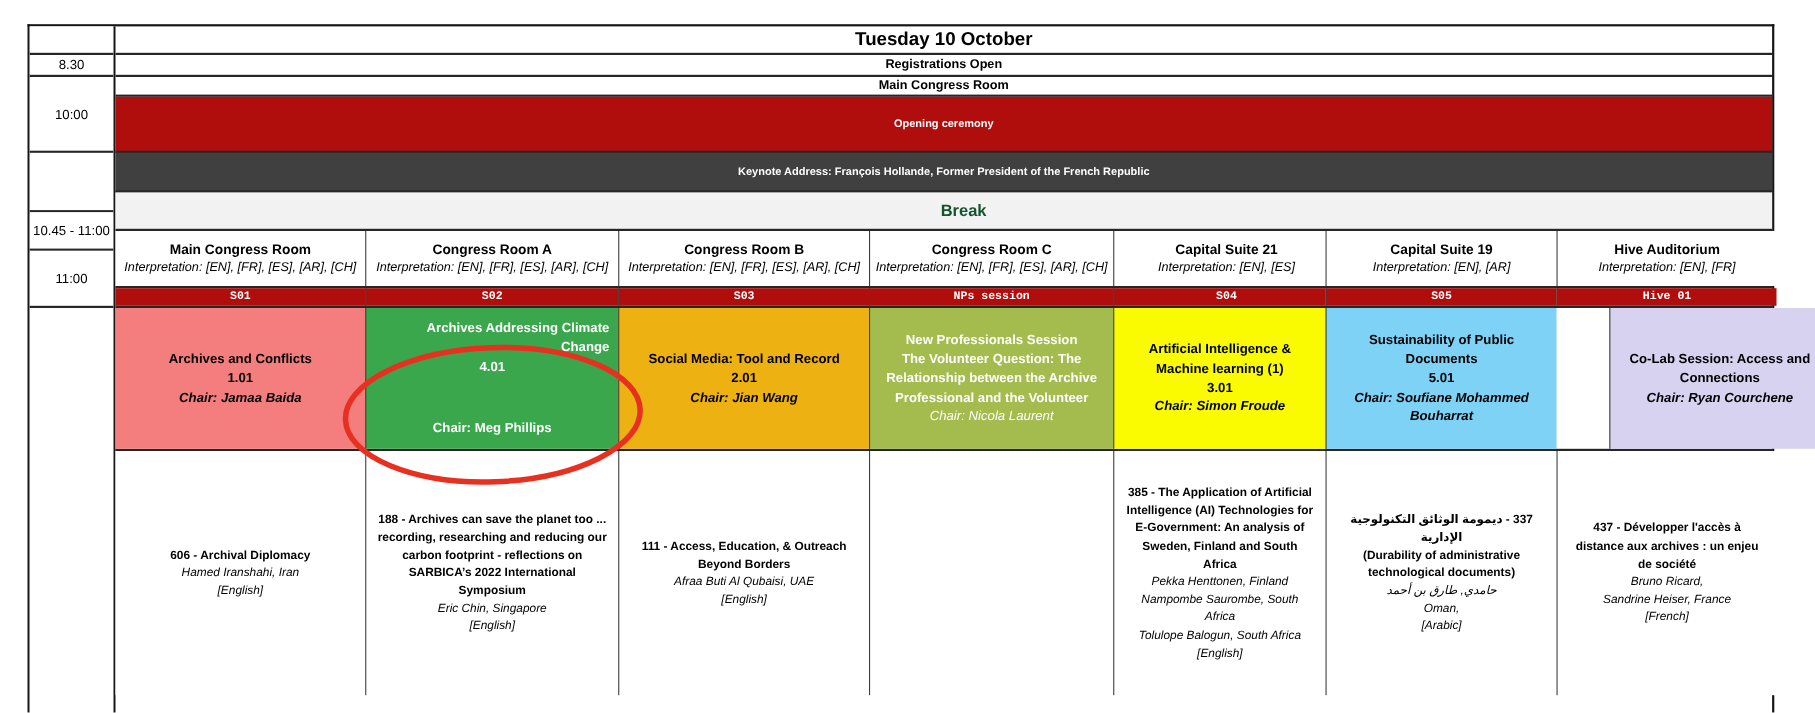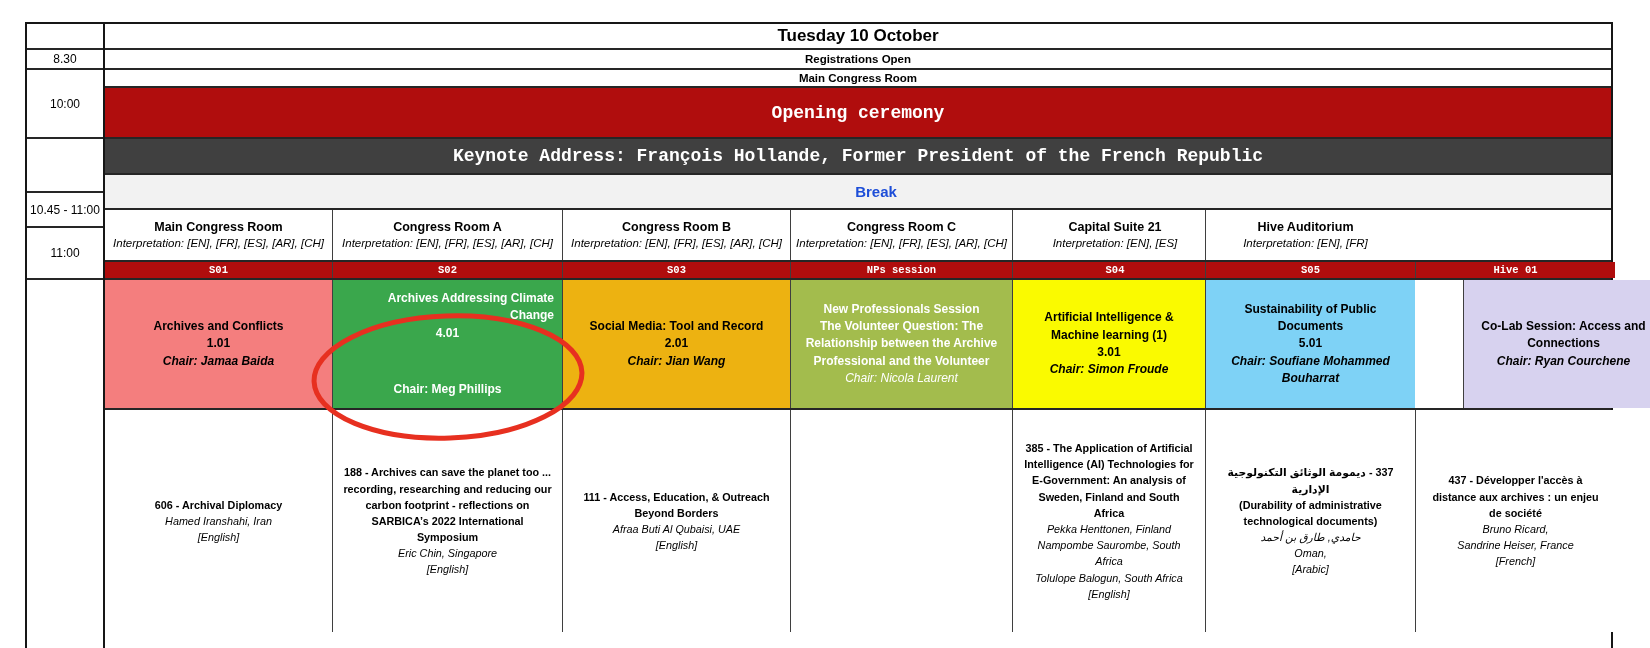--- a/index.html
+++ b/index.html
@@ -17,7 +17,7 @@
   .trow.last{border-bottom:none;}
   .daytitle{font-weight:bold;font-size:17px;}
   .smallbanner{font-weight:bold;font-size:11.5px;}
-  .bigbanner{font-weight:bold;font-size:18px;color:#fff;font-family:Liberation Mono, monospace;}
+  .bigbanner{font-weight:bold;font-size:10px;color:#fff;}
   .breakrow{font-weight:bold;font-size:15px;color:#1d4ed8;padding-left:36px;}
   .cols{display:flex;align-items:stretch;justify-content:flex-start;}
   .col{box-sizing:border-box;min-width:0;}

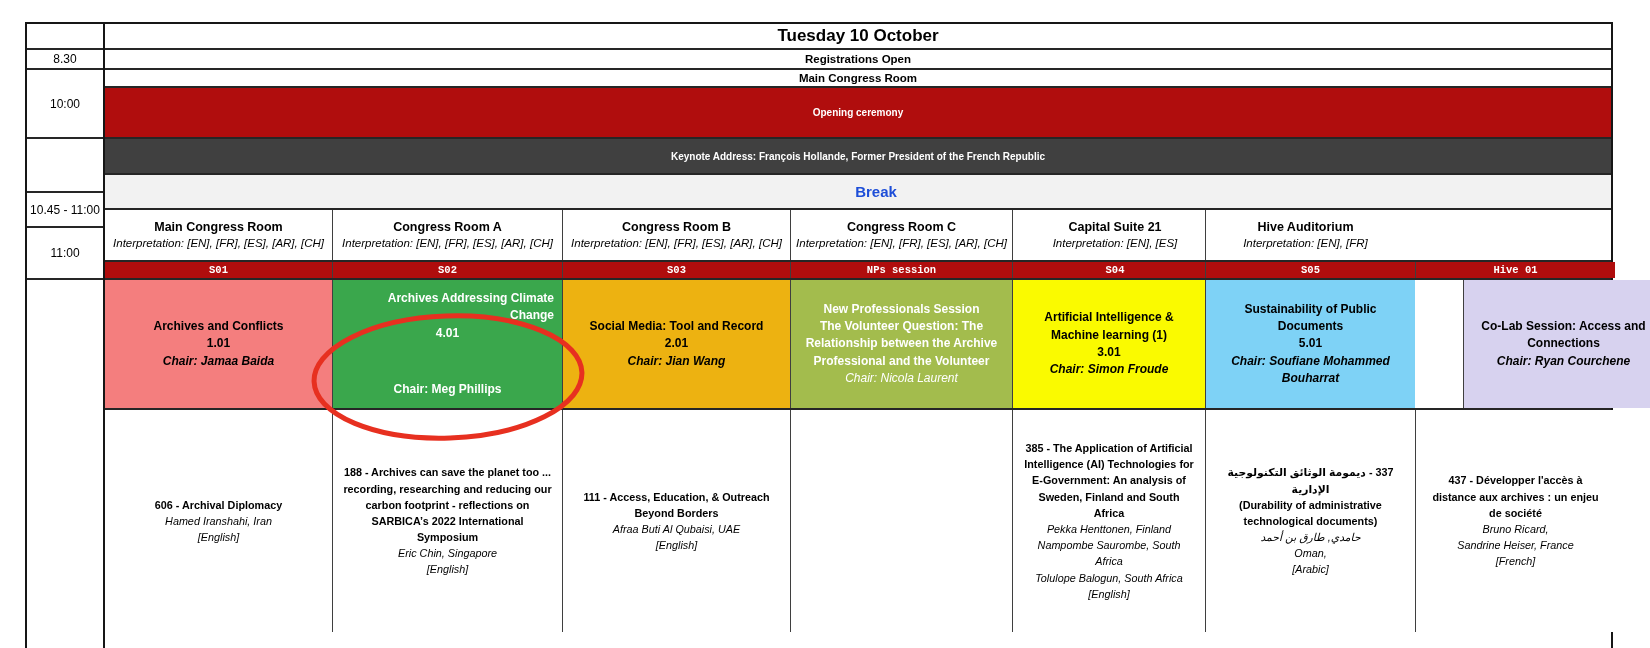--- a/index.html
+++ b/index.html
@@ -18,7 +18,7 @@
   .daytitle{font-weight:bold;font-size:17px;}
   .smallbanner{font-weight:bold;font-size:11.5px;}
   .bigbanner{font-weight:bold;font-size:10px;color:#fff;}
-  .breakrow{font-weight:bold;font-size:15px;color:#1d4ed8;padding-left:36px;}
+  .breakrow{font-weight:bold;font-size:15px;color:#14532d;padding-left:36px;}
   .cols{display:flex;align-items:stretch;justify-content:flex-start;}
   .col{box-sizing:border-box;min-width:0;}
   .col + .col{border-left:1px solid #3f3f3f;}

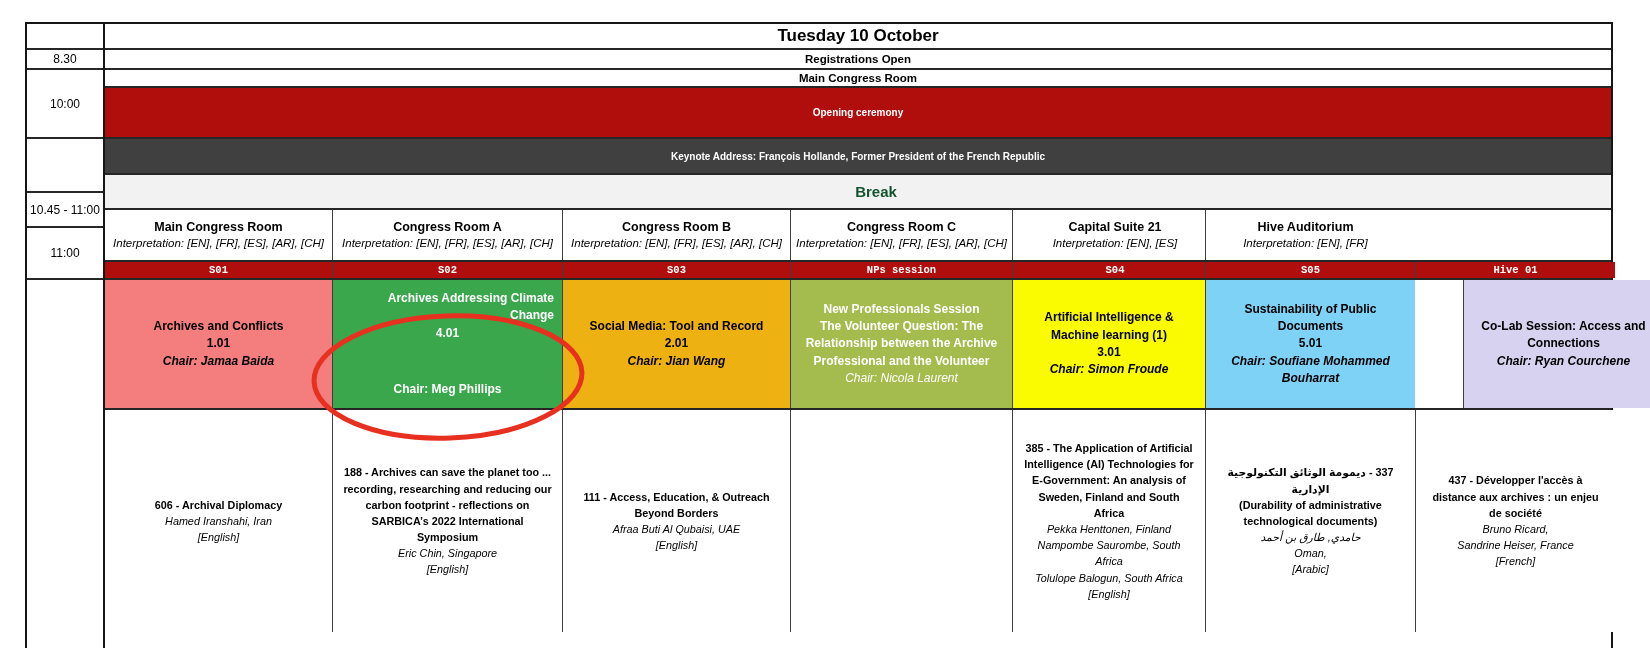--- a/index.html
+++ b/index.html
@@ -87,6 +87,10 @@
         <div class="col c4 roomhdr">
           <div class="roomname">Capital Suite 21</div>
           <div class="interp">Interpretation: [EN], [ES]</div>
+        </div>
+        <div class="col c5 roomhdr">
+          <div class="roomname">Capital Suite 19</div>
+          <div class="interp">Interpretation: [EN], [AR]</div>
         </div>
         <div class="col c6 roomhdr">
           <div class="roomname">Hive Auditorium</div>

